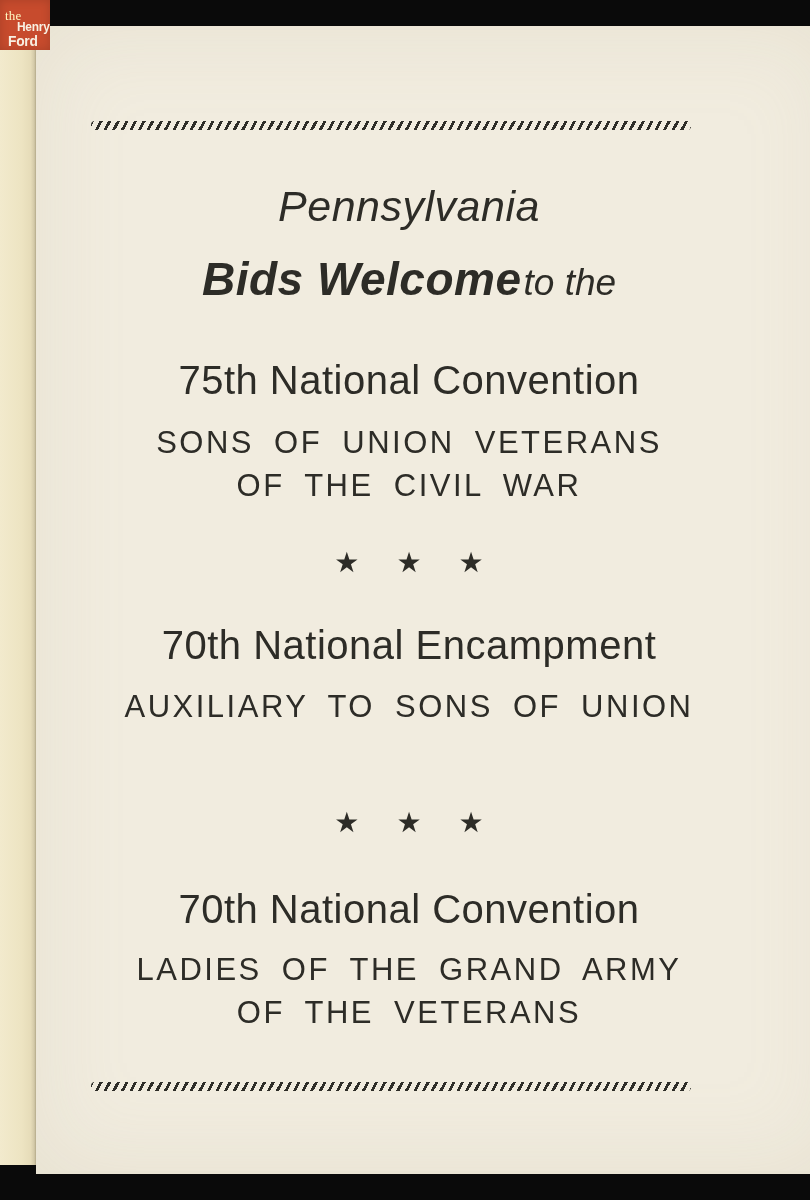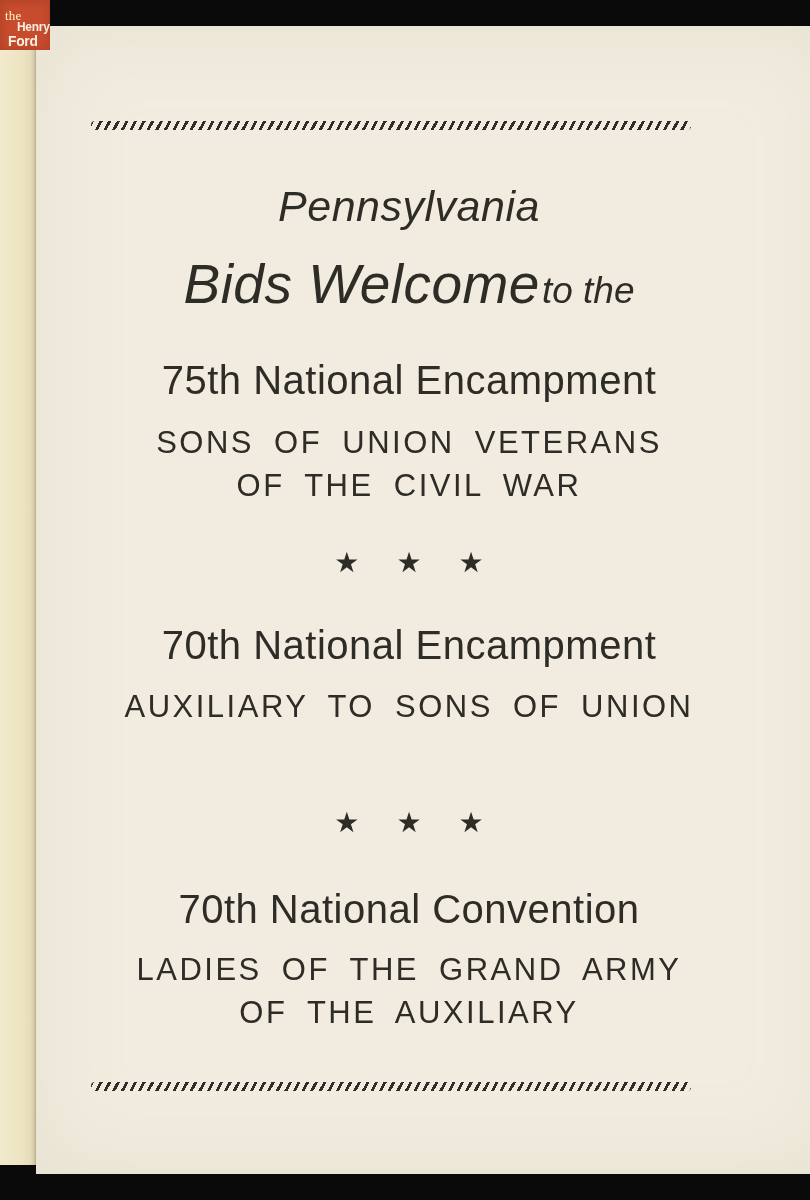--- a/index.html
+++ b/index.html
@@ -68,7 +68,7 @@
   .welcome{
     top:226px;font-style:italic;
   }
-  .welcome .main{font-size:55px;letter-spacing:0.5px;}
+  .welcome .main{font-size:46px;letter-spacing:0.5px;font-weight:bold;}
   .welcome .suffix{font-size:37px;margin-left:2px;}
 
   .sec-title{font-size:40px;letter-spacing:0.5px;}

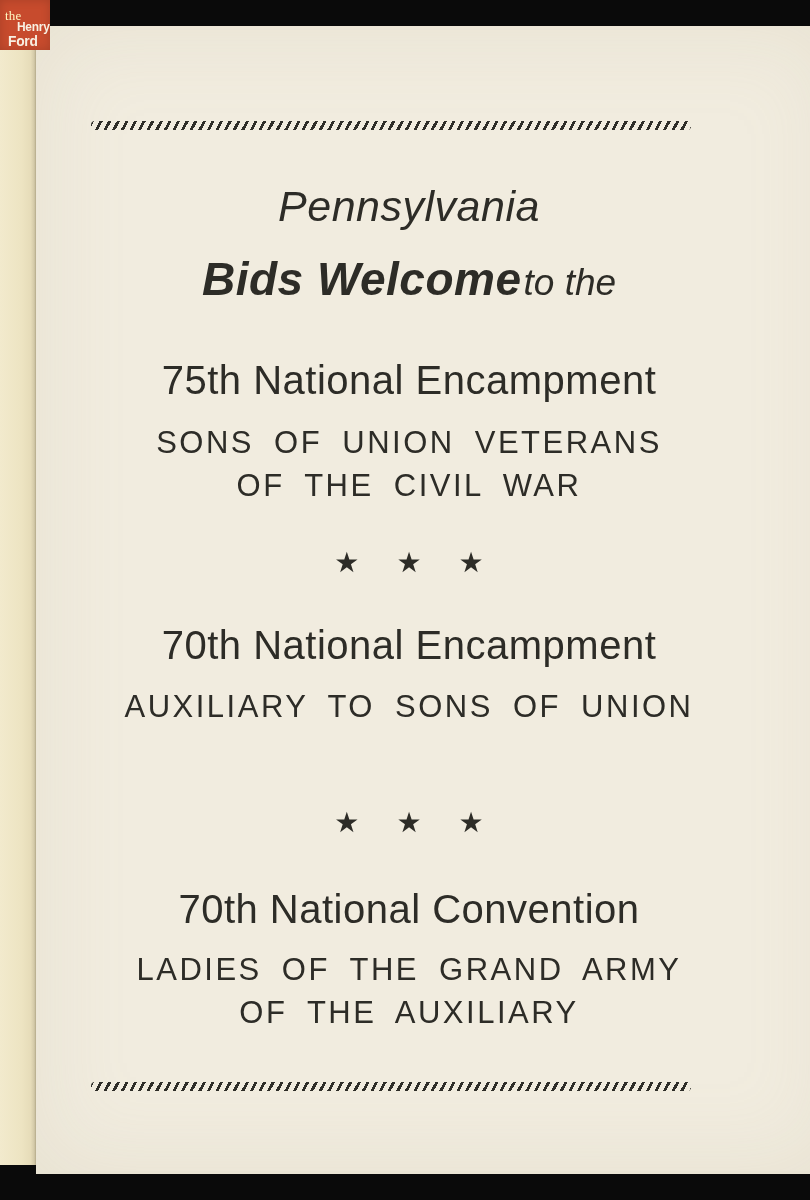--- a/index.html
+++ b/index.html
@@ -107,7 +107,7 @@
       <span class="main">Bids Welcome</span><span class="suffix">to the</span>
     </div>
 
-    <div class="centered sec-title t1">75th National Encampment</div>
+    <div class="centered sec-title t1">75th National Convention</div>
     <div class="centered sec-caps c1">
       <div>SONS OF UNION VETERANS</div>
       <div>OF THE CIVIL WAR</div>

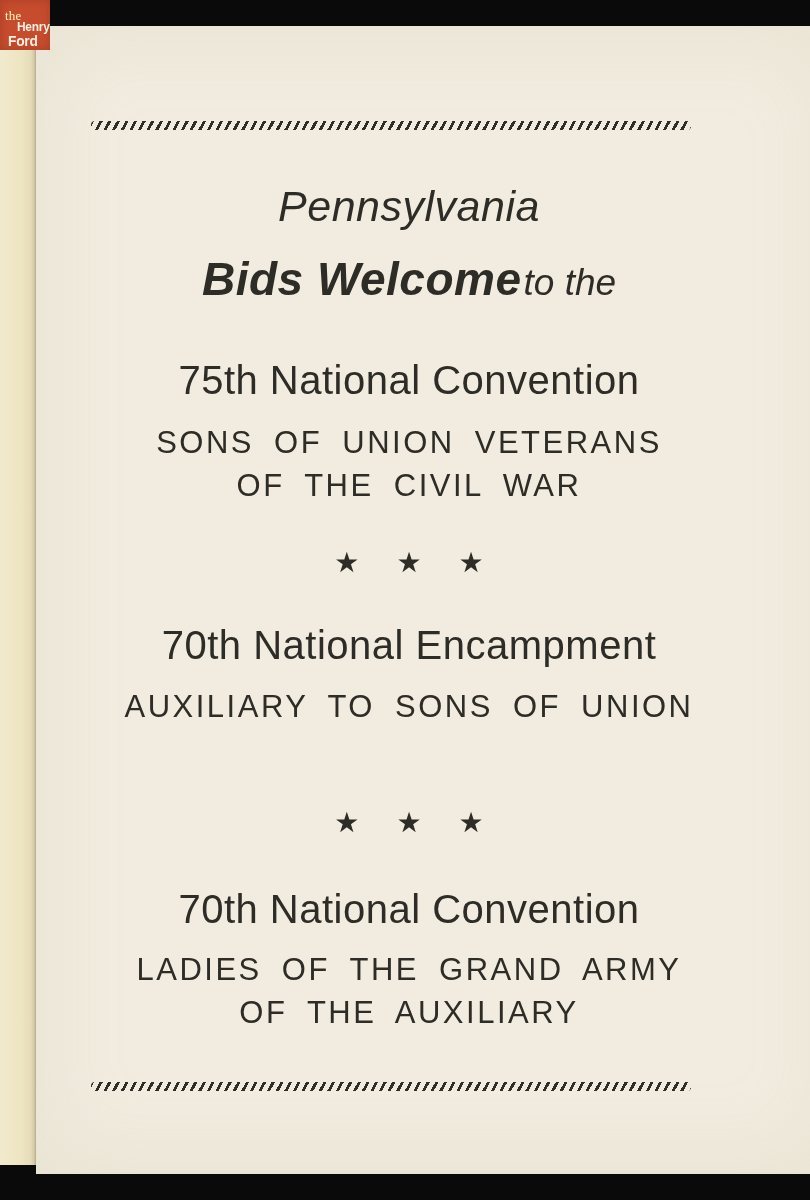--- a/index.html
+++ b/index.html
@@ -133,7 +133,7 @@
     <div class="centered sec-title t3">70th National Convention</div>
     <div class="centered sec-caps c3">
       <div>LADIES OF THE GRAND ARMY</div>
-      <div>OF THE AUXILIARY</div>
+      <div>OF THE VETERANS</div>
     </div>
 
     <div class="rope bottom"></div>

